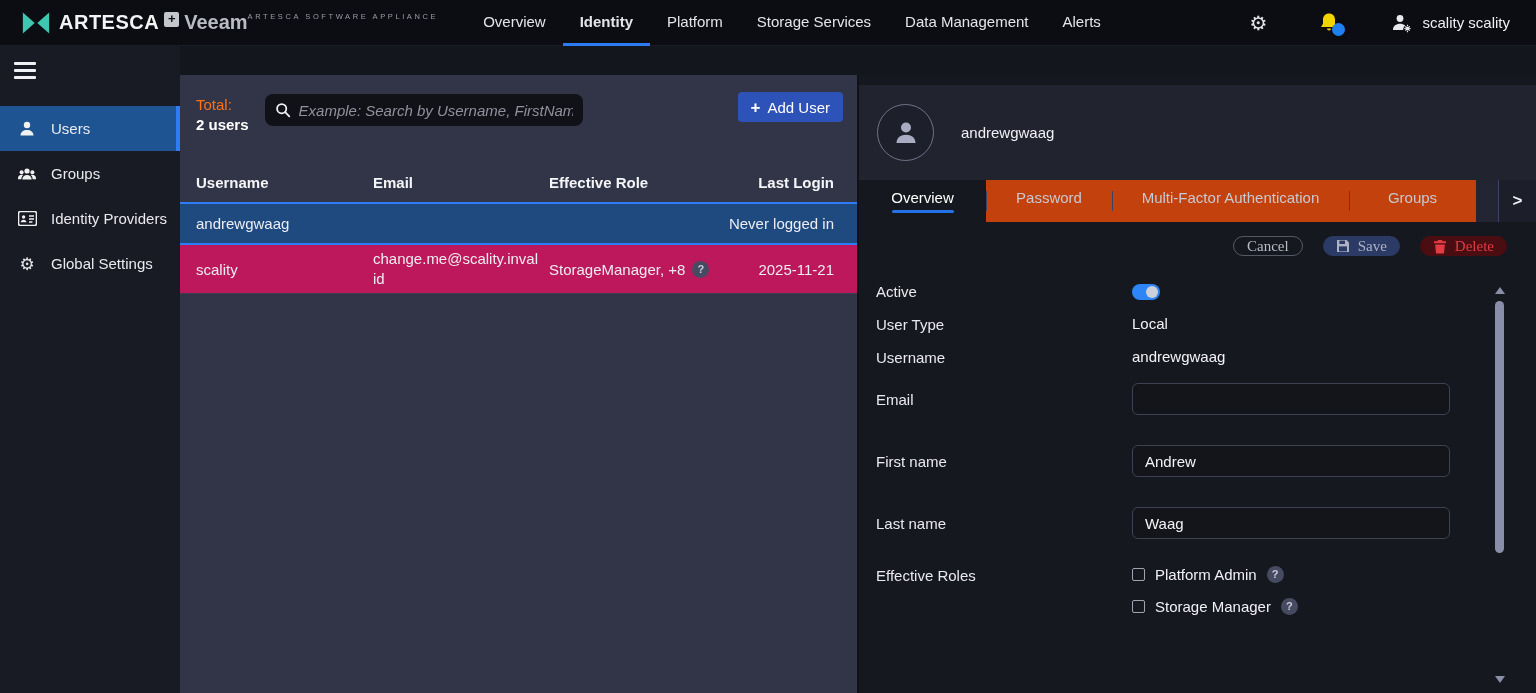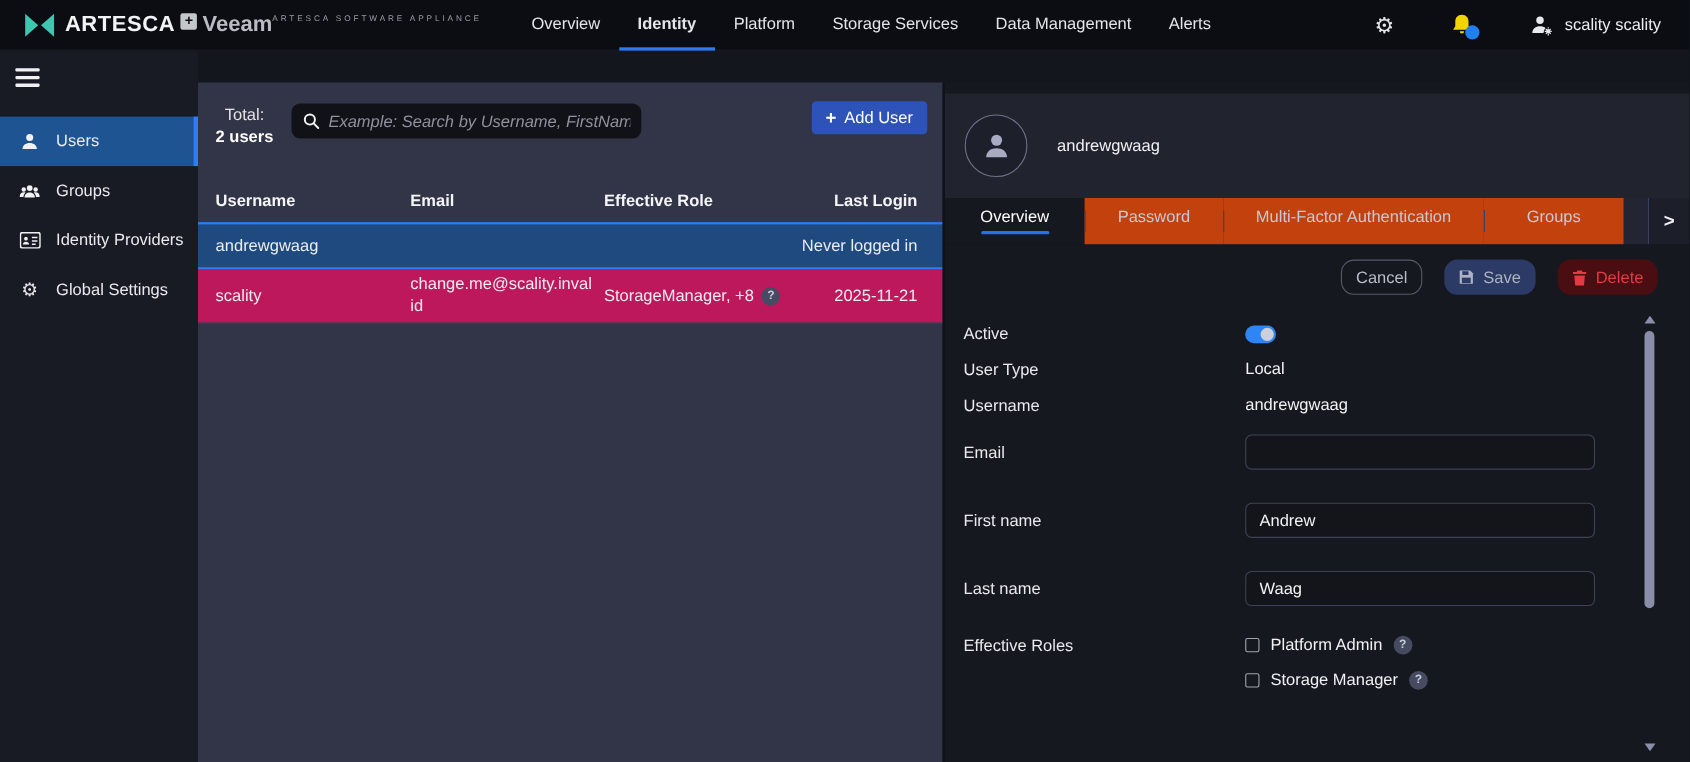--- a/index.html
+++ b/index.html
@@ -45,7 +45,7 @@
   .list-panel { position:absolute; left:180px; top:75px; width:677px; height:618px; background:#323447; }
   .list-header { display:flex; align-items:flex-start; padding:17px 14px 0 16px; }
   .total-block { line-height:20px; padding-top:3px; }
-  .total-label { color:#e5e5e5;text-align:center; }
+  .total-label { color:#f97316; }
   .total-value { font-weight:bold; color:#fff; }
   .searchbox { margin-left:16px; width:318px; height:32px; background:#111218; border-radius:8px;
     display:flex; align-items:center; padding:0 10px; gap:8px; margin-top:2px; }

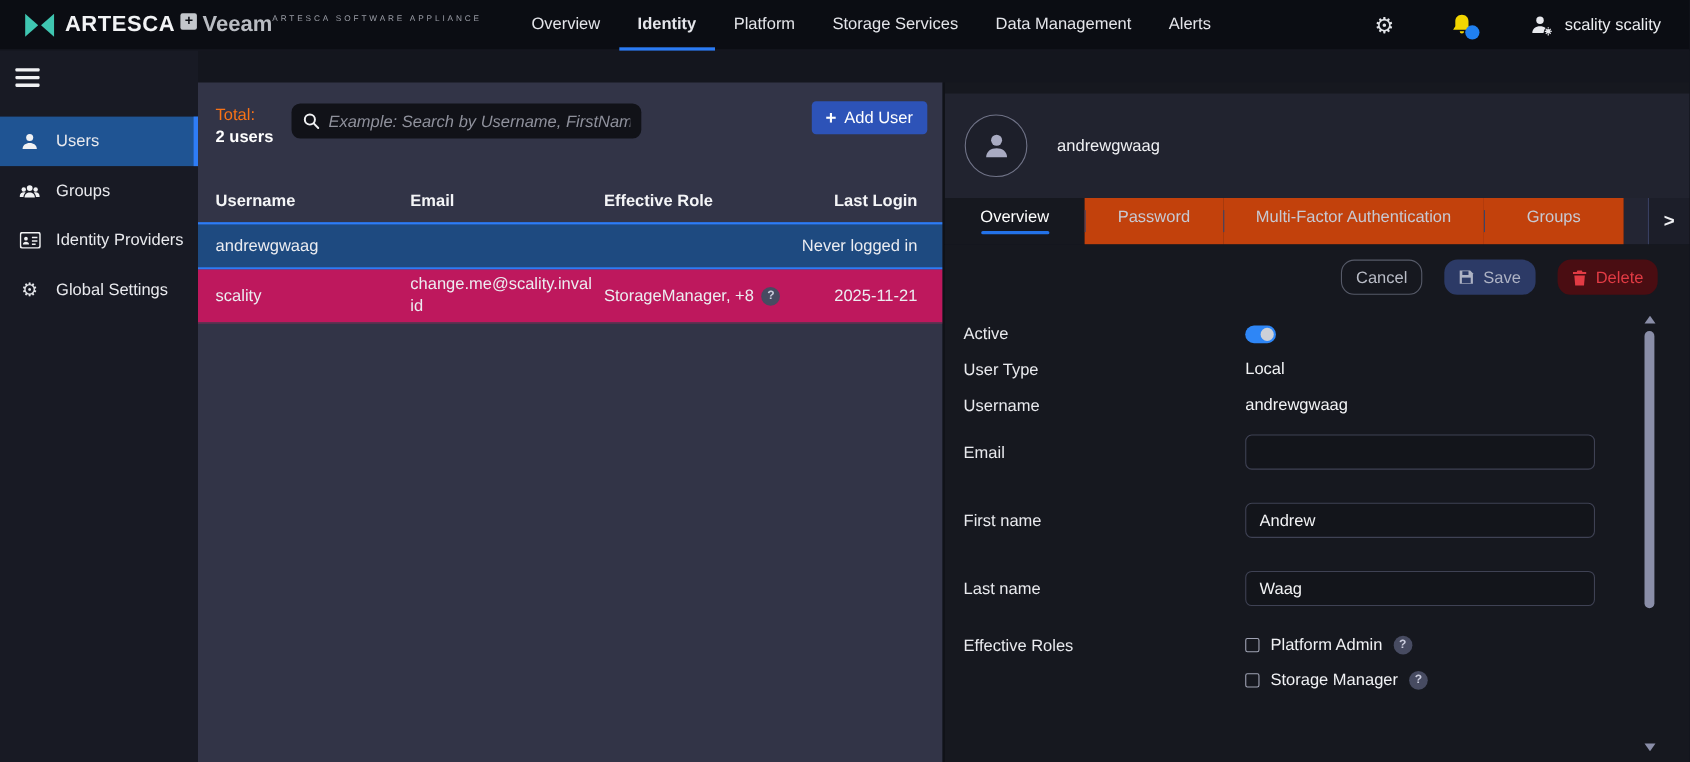--- a/index.html
+++ b/index.html
@@ -89,8 +89,8 @@
     justify-content:center; color:#f0f1f4; font-weight:bold; font-size:17px; cursor:pointer; }
 
   .actions-row { display:flex; justify-content:flex-end; align-items:center; gap:20px; margin:14px 29px 0 0; }
-  .btn { height:32px; border-radius:12px; font-size:15px; display:flex; align-items:center; gap:8px;
-    padding:0 13px; cursor:pointer; font-family:Liberation Sans, sans-serif; border:none; }
+  .btn { height:20px; border-radius:12px; font-size:15px; display:flex; align-items:center; gap:8px;
+    padding:0 13px; cursor:pointer; font-family:Liberation Serif, serif; border:none; }
   .btn-cancel { background:transparent; border:1px solid #565a68; color:#b9bcc6; }
   .btn-save { background:#2c3a66; color:#aeb3c4; }
   .btn-delete { background:#4a0d12; color:#e23b44; }

